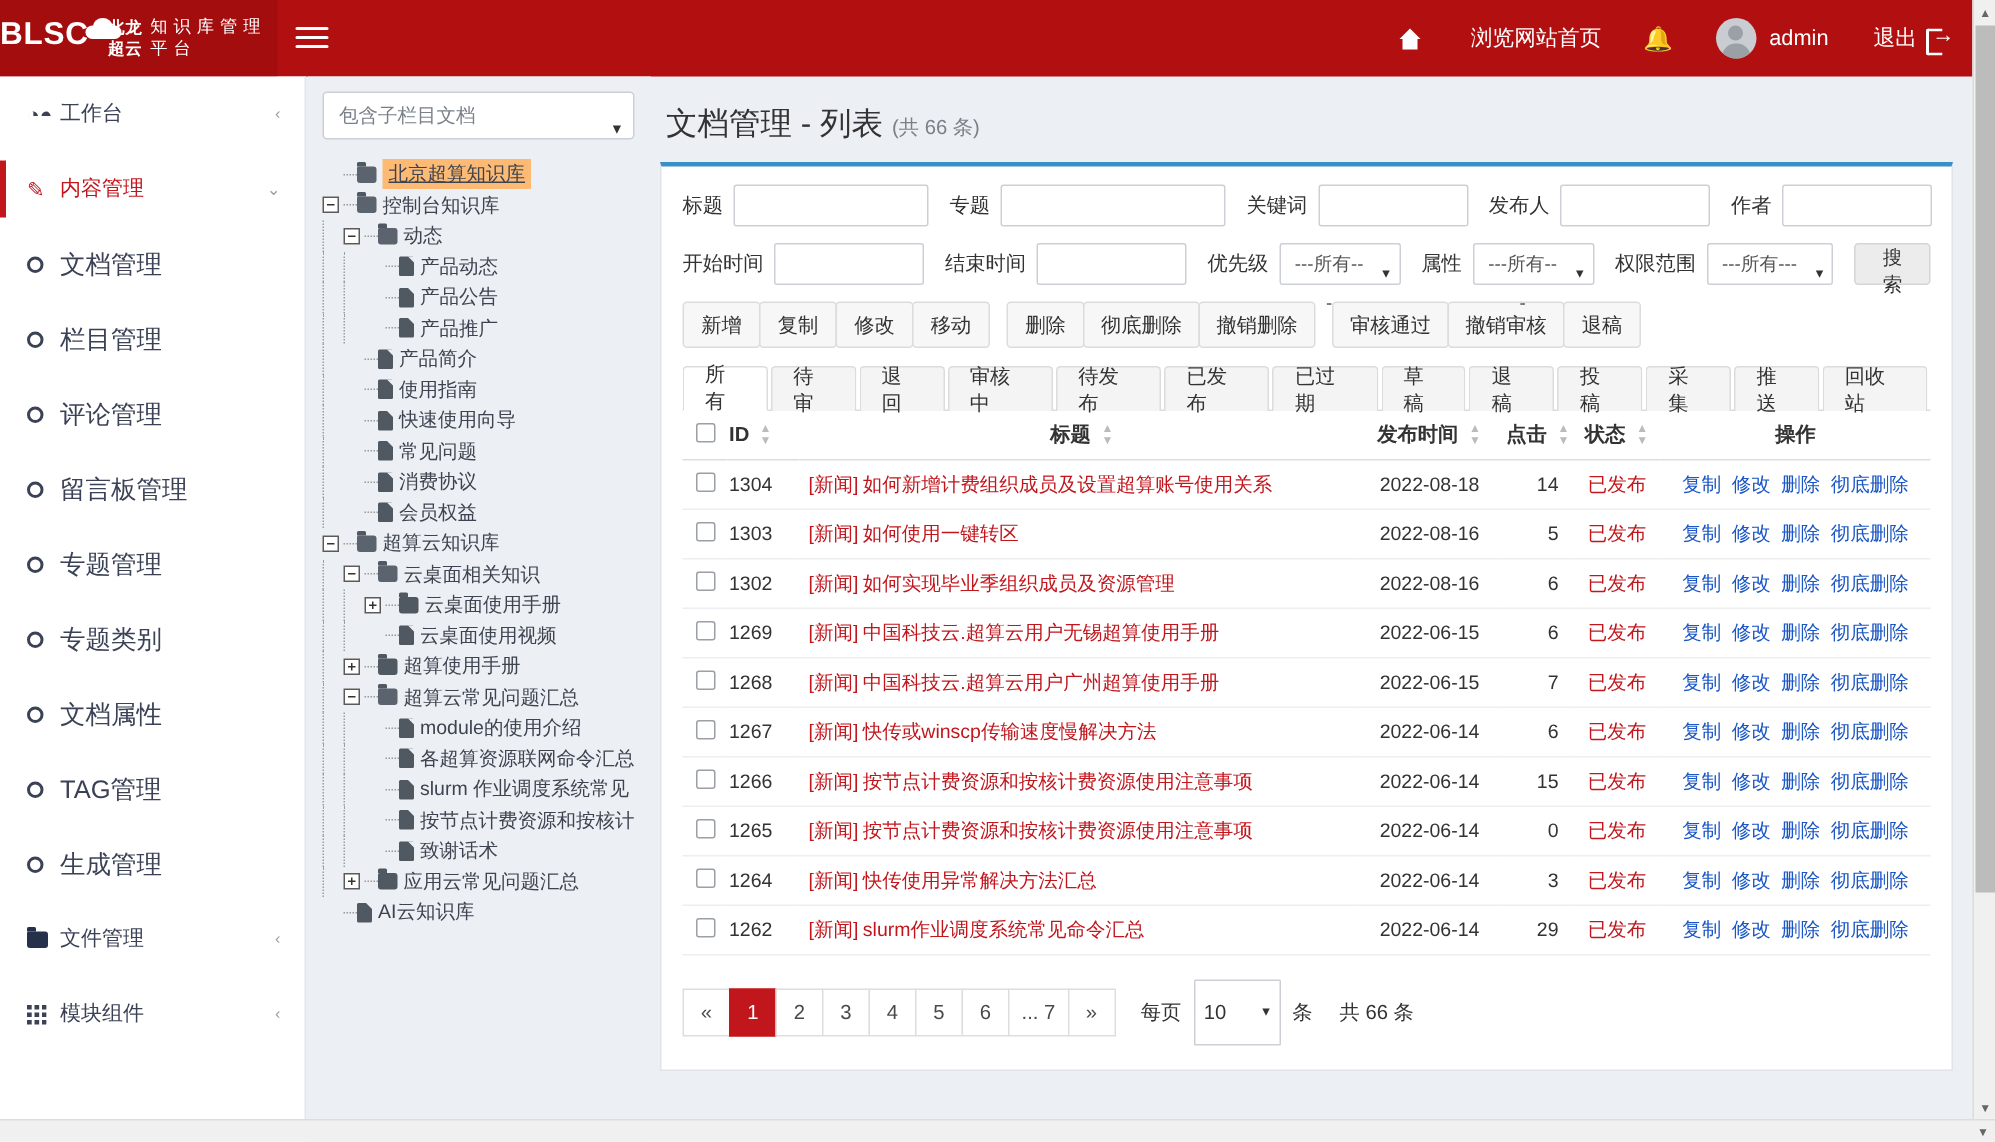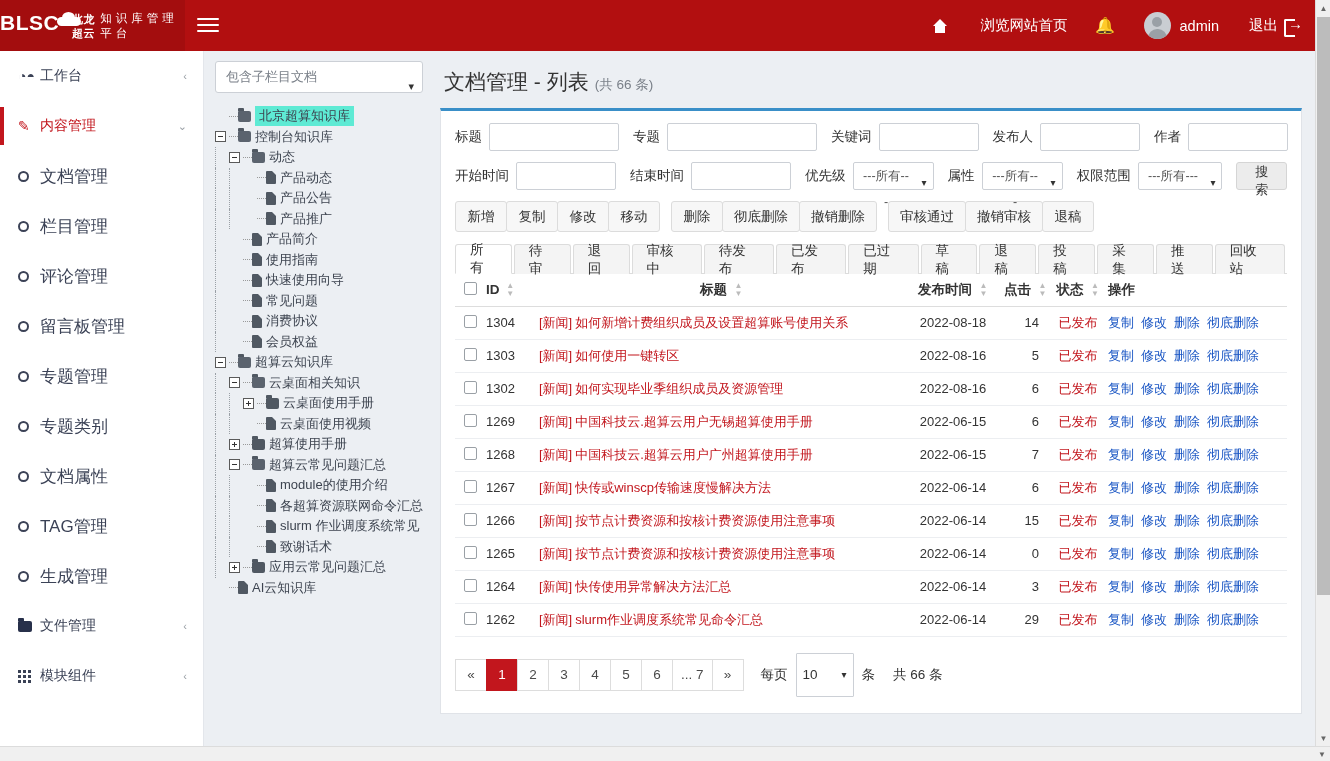--- a/index.html
+++ b/index.html
@@ -182,7 +182,7 @@
     content:""; position:absolute; right:0; top:0; border-top: 4px solid #eceff3; border-left: 4px solid transparent;
   }
   .tlabel { cursor: pointer; }
-  .tnode.selected .tlabel { background: #5eead4; padding: 1px 4px; }
+  .tnode.selected .tlabel { background: #fdba74; padding: 1px 4px; text-decoration: underline; }
   .vline {
     display:inline-block; width:1px; flex:none; align-self: stretch;
     border-left: 1px dotted #9aa0a6; margin-right: 13px;

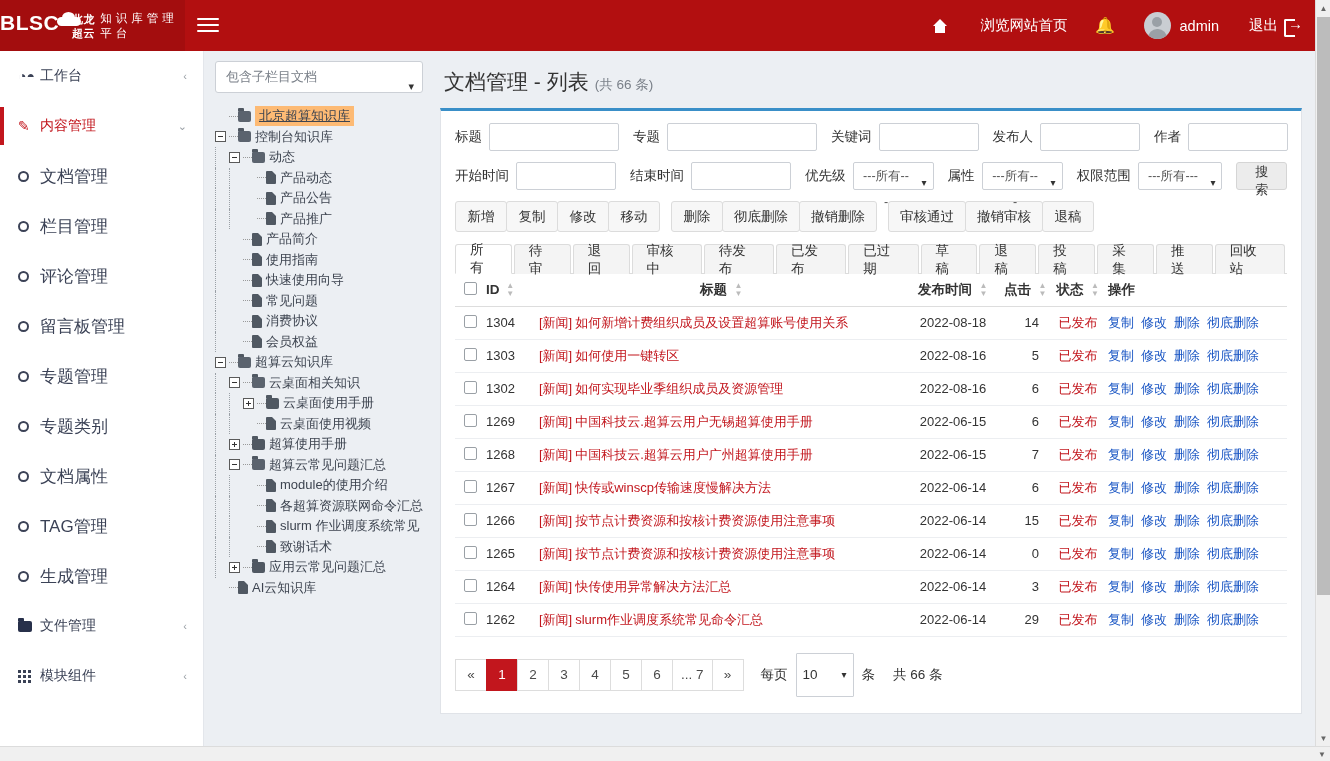--- a/index.html
+++ b/index.html
@@ -260,7 +260,7 @@
   .c-date { width: 96px; text-align: center; }
   .c-hits { width: 48px; text-align: right; padding-right: 10px; }
   .c-state { width: 58px; text-align: center; }
-  .c-ops { width: 180px; text-align: left; }
+  .c-ops { width: 180px; text-align: center; }
   .newstag { color: #c2161d; margin-right: 3px; }
   .title-link { color: #c2161d; text-decoration: none; cursor: pointer; }
   .state-pub { color: #c2161d; }

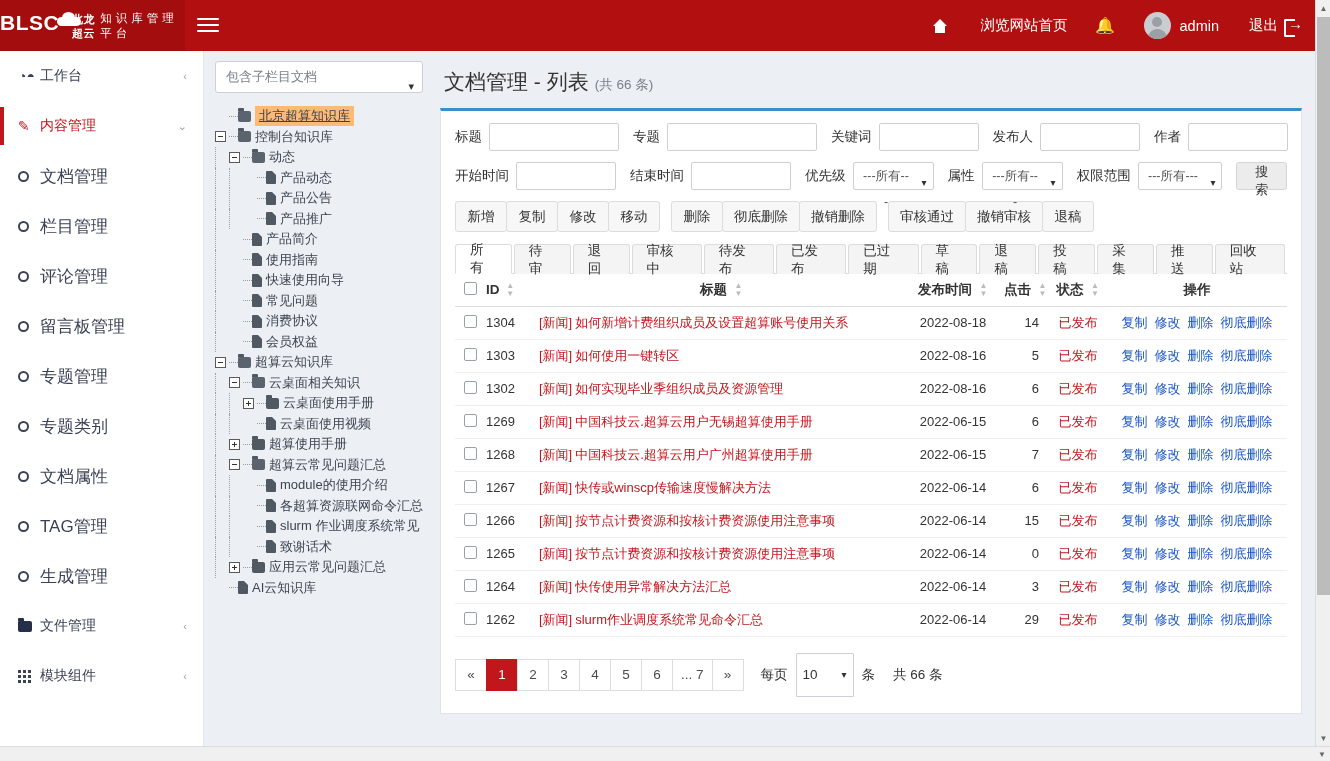--- a/index.html
+++ b/index.html
@@ -582,6 +582,14 @@
           <span class="dots"></span>
           <span class="docicon"></span>
           <span class="tlabel">slurm 作业调度系统常见</span>
+        </div>
+        <div class="tnode">
+          <span class="vline"></span>
+          <span class="vline"></span>
+          <span class="tspacer"></span>
+          <span class="dots"></span>
+          <span class="docicon"></span>
+          <span class="tlabel">按节点计费资源和按核计</span>
         </div>
         <div class="tnode">
           <span class="vline"></span>

